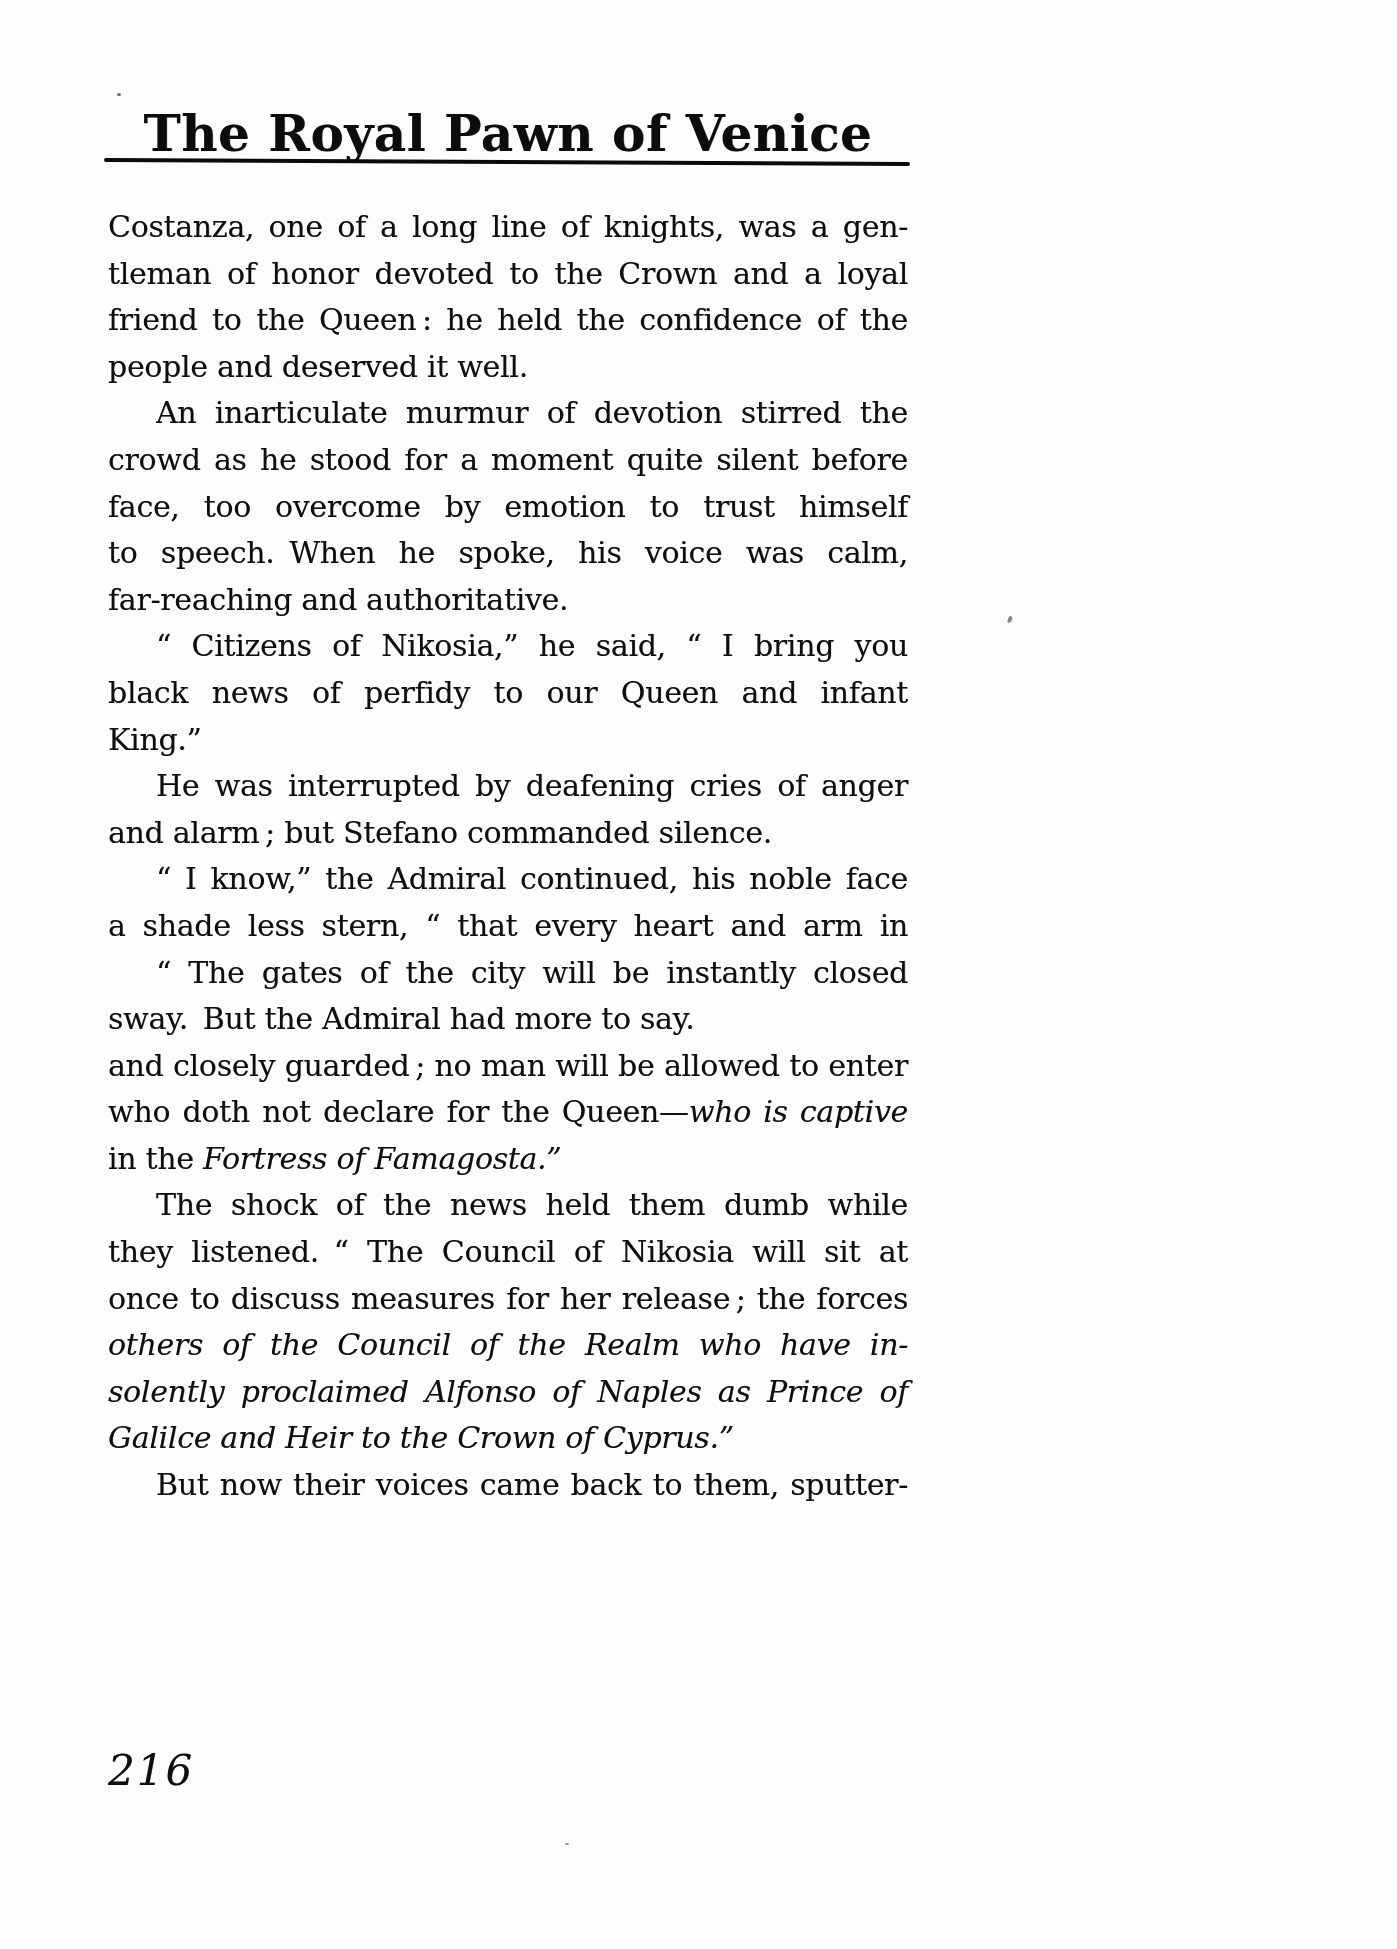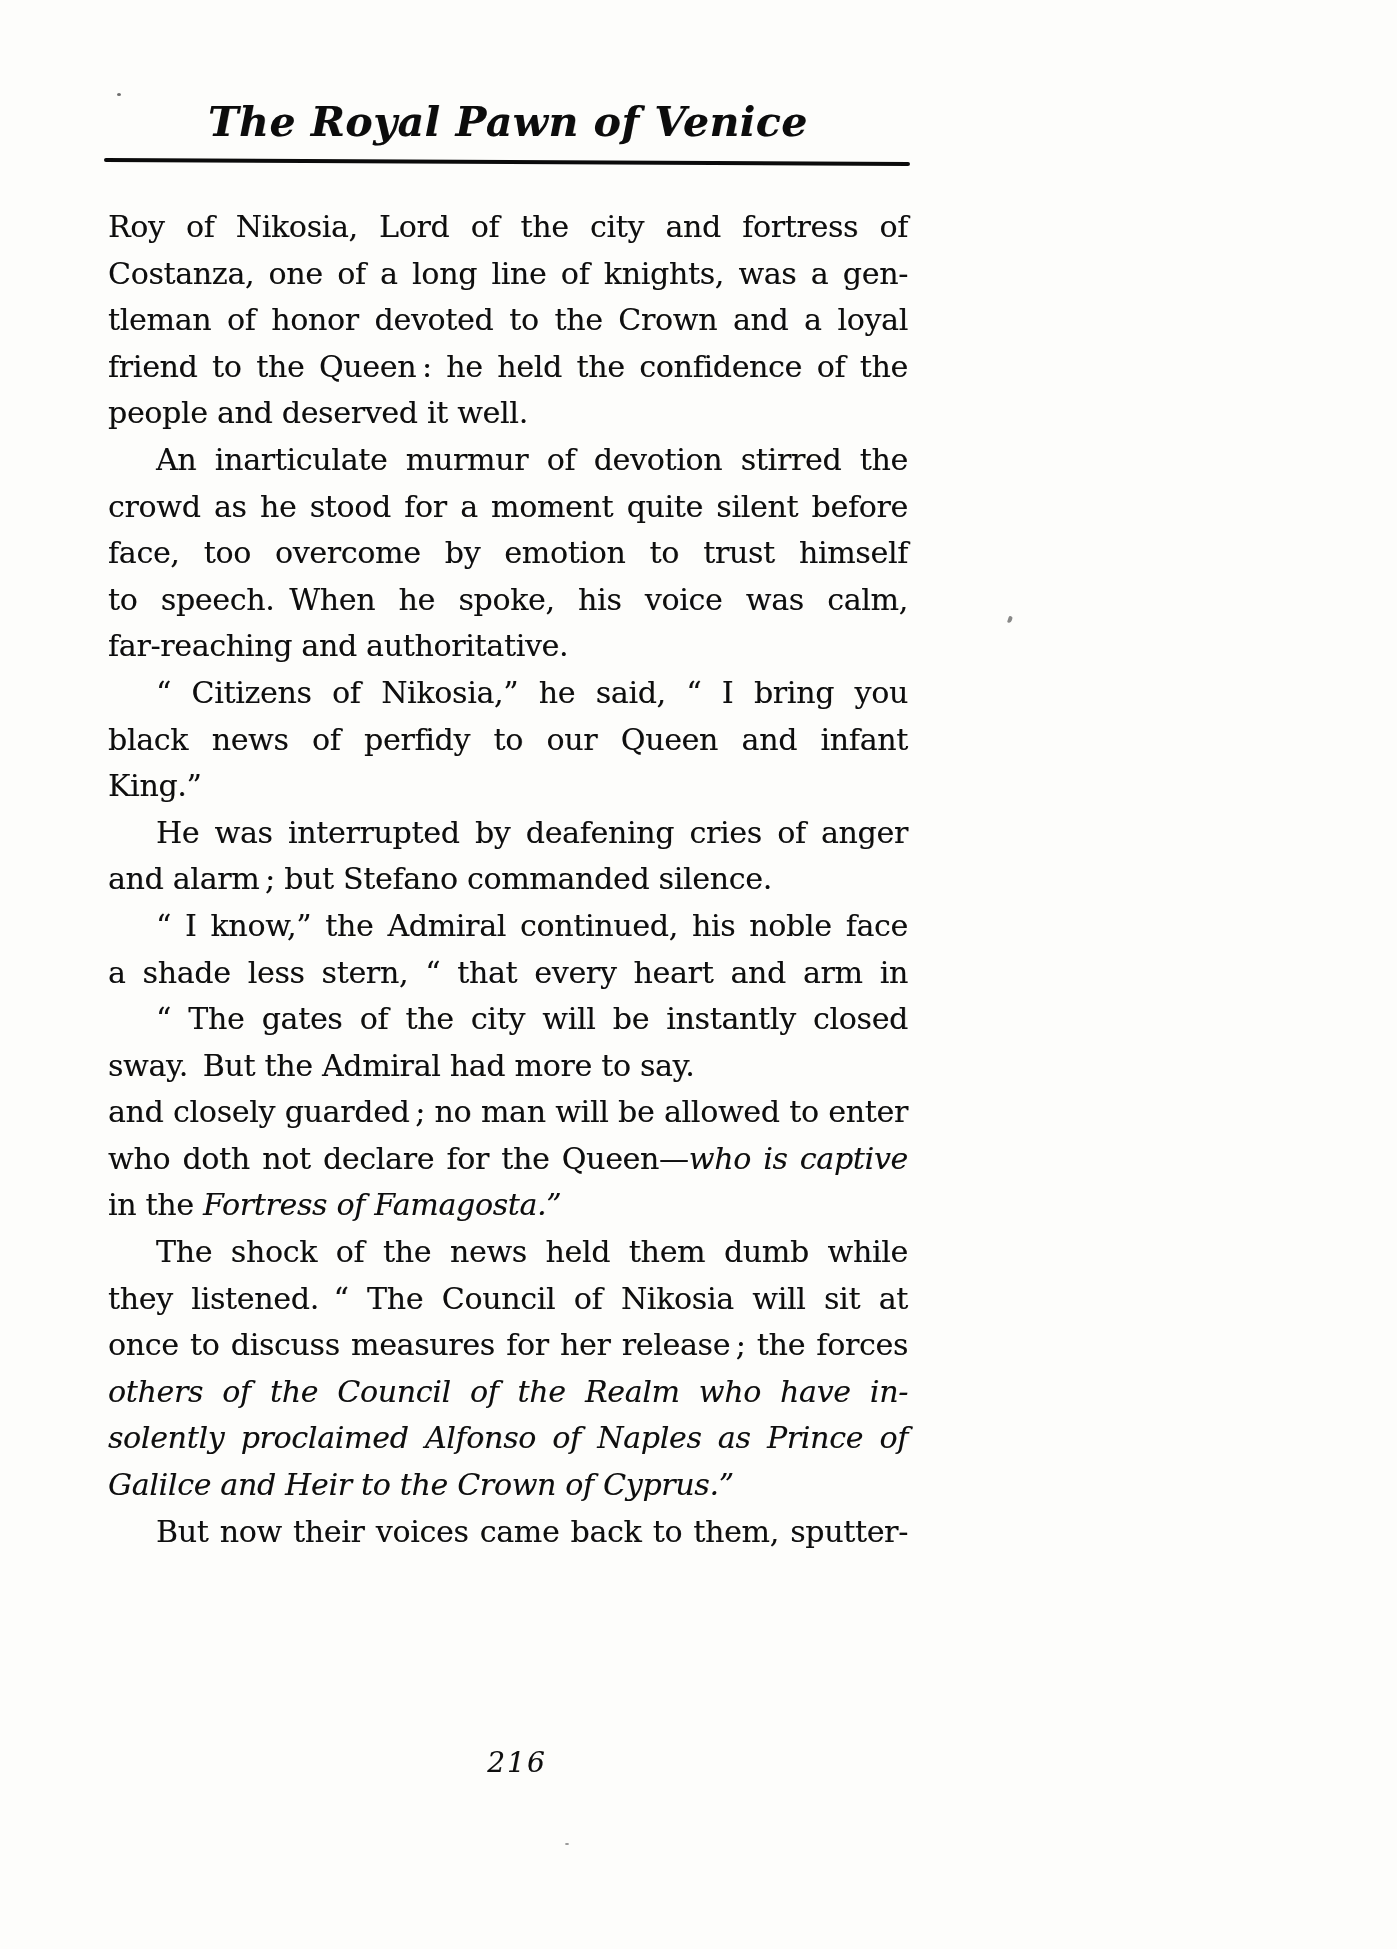--- a/index.html
+++ b/index.html
@@ -17,8 +17,7 @@
   .title {
     position:absolute; top:74px; left:108px; width:800px;
     text-align:center;
-    font-style:italic;
-    font-size:41px;
+    font-size:50px;
     line-height:1.05;
     letter-spacing:0.5px;
     color:#0c0c0c;

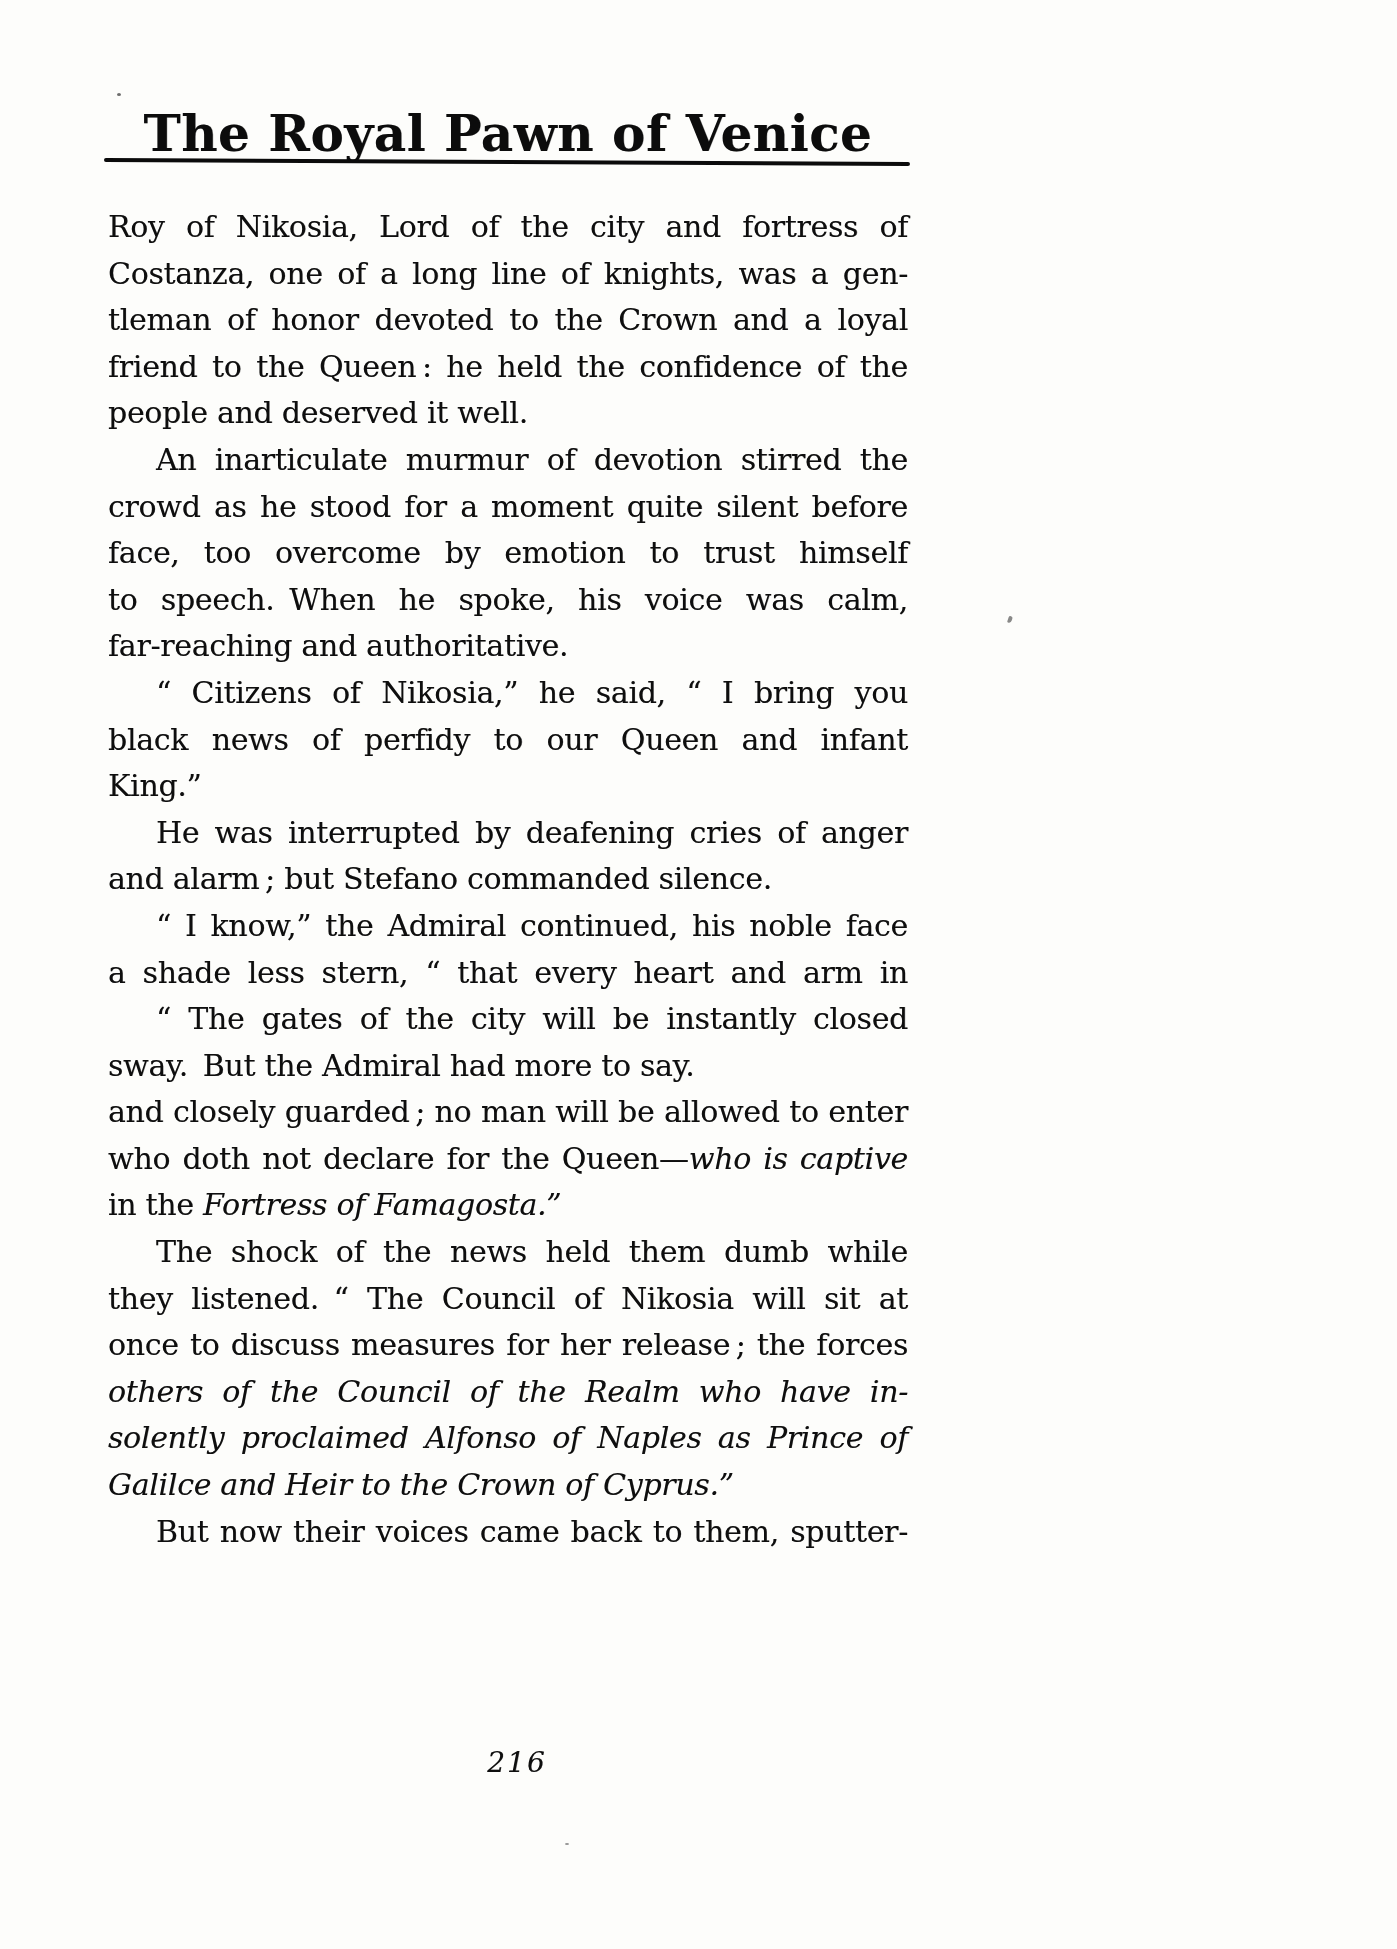--- a/index.html
+++ b/index.html
@@ -66,7 +66,6 @@
   <h1 class="title">The Royal Pawn of Venice</h1>
   <div class="rule"></div>
   <main class="text-body">
-      <div class="line"><span>Roy of Nikosia, Lord of the city and fortress of</span></div>
       <div class="line"><span>Costanza, one of a long line of knights, was a gen-</span></div>
       <div class="line"><span>tleman of honor devoted to the Crown and a loyal</span></div>
       <div class="line"><span>friend to the Queen : he held the confidence of the</span></div>

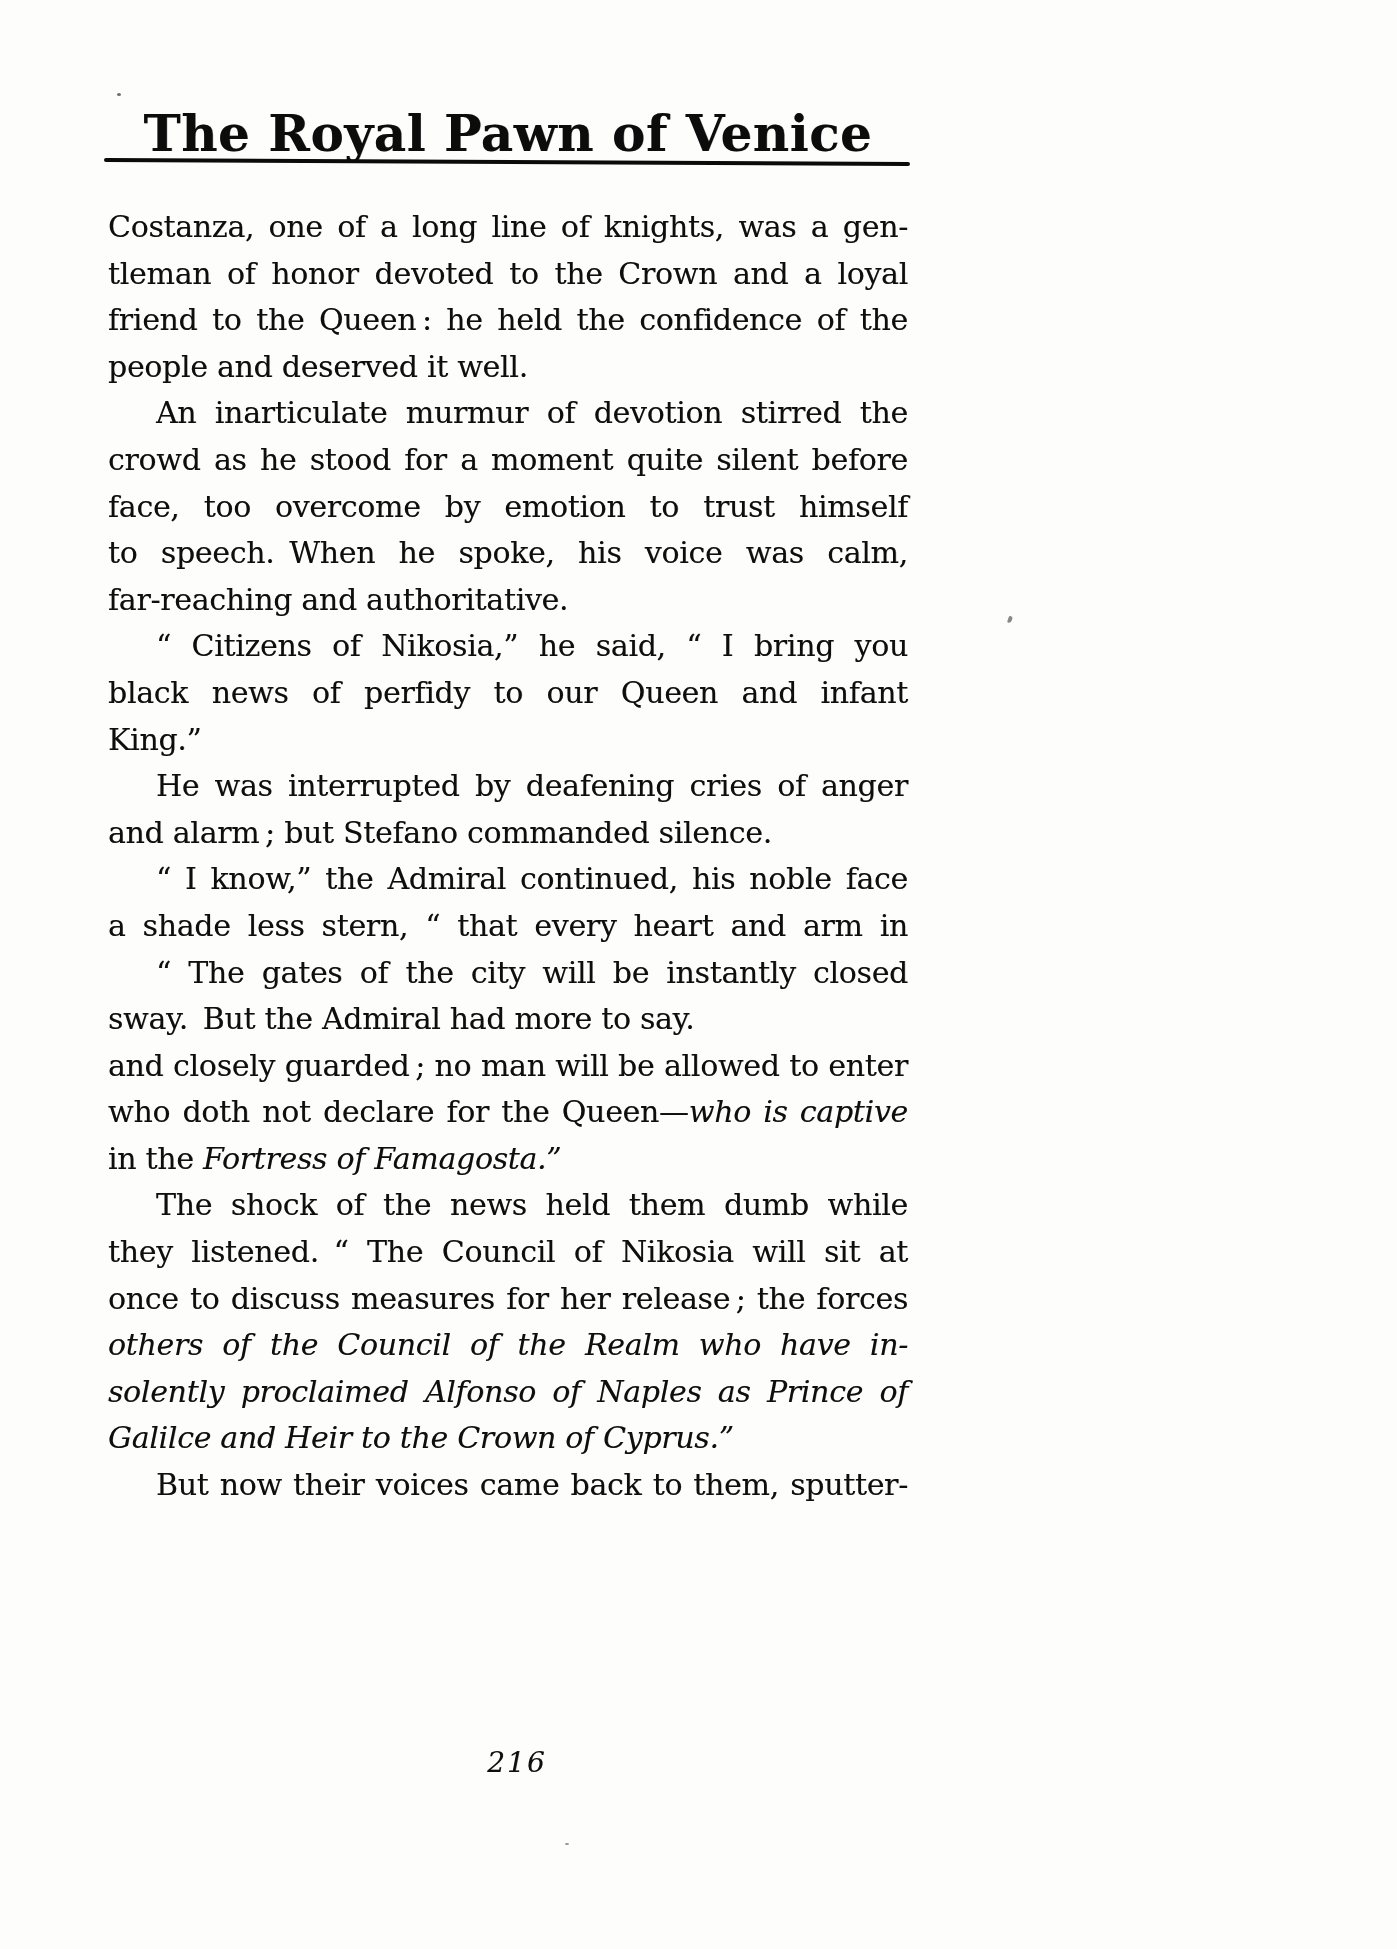--- a/index.html
+++ b/index.html
@@ -46,10 +46,10 @@
   .line.ind { padding-left:48px; }
   .it { font-style:italic; }
   .page-number {
-    position:absolute; top:1746px; left:117px; width:800px;
-    text-align:center;
+    position:absolute; top:1746px; left:108px; width:800px;
+    text-align:left;
     font-style:italic;
-    font-size:28px;
+    font-size:42px;
     letter-spacing:2px;
     color:#0e0e0e;
     text-shadow:0.3px 0.3px 0 rgba(10,10,10,0.4);

